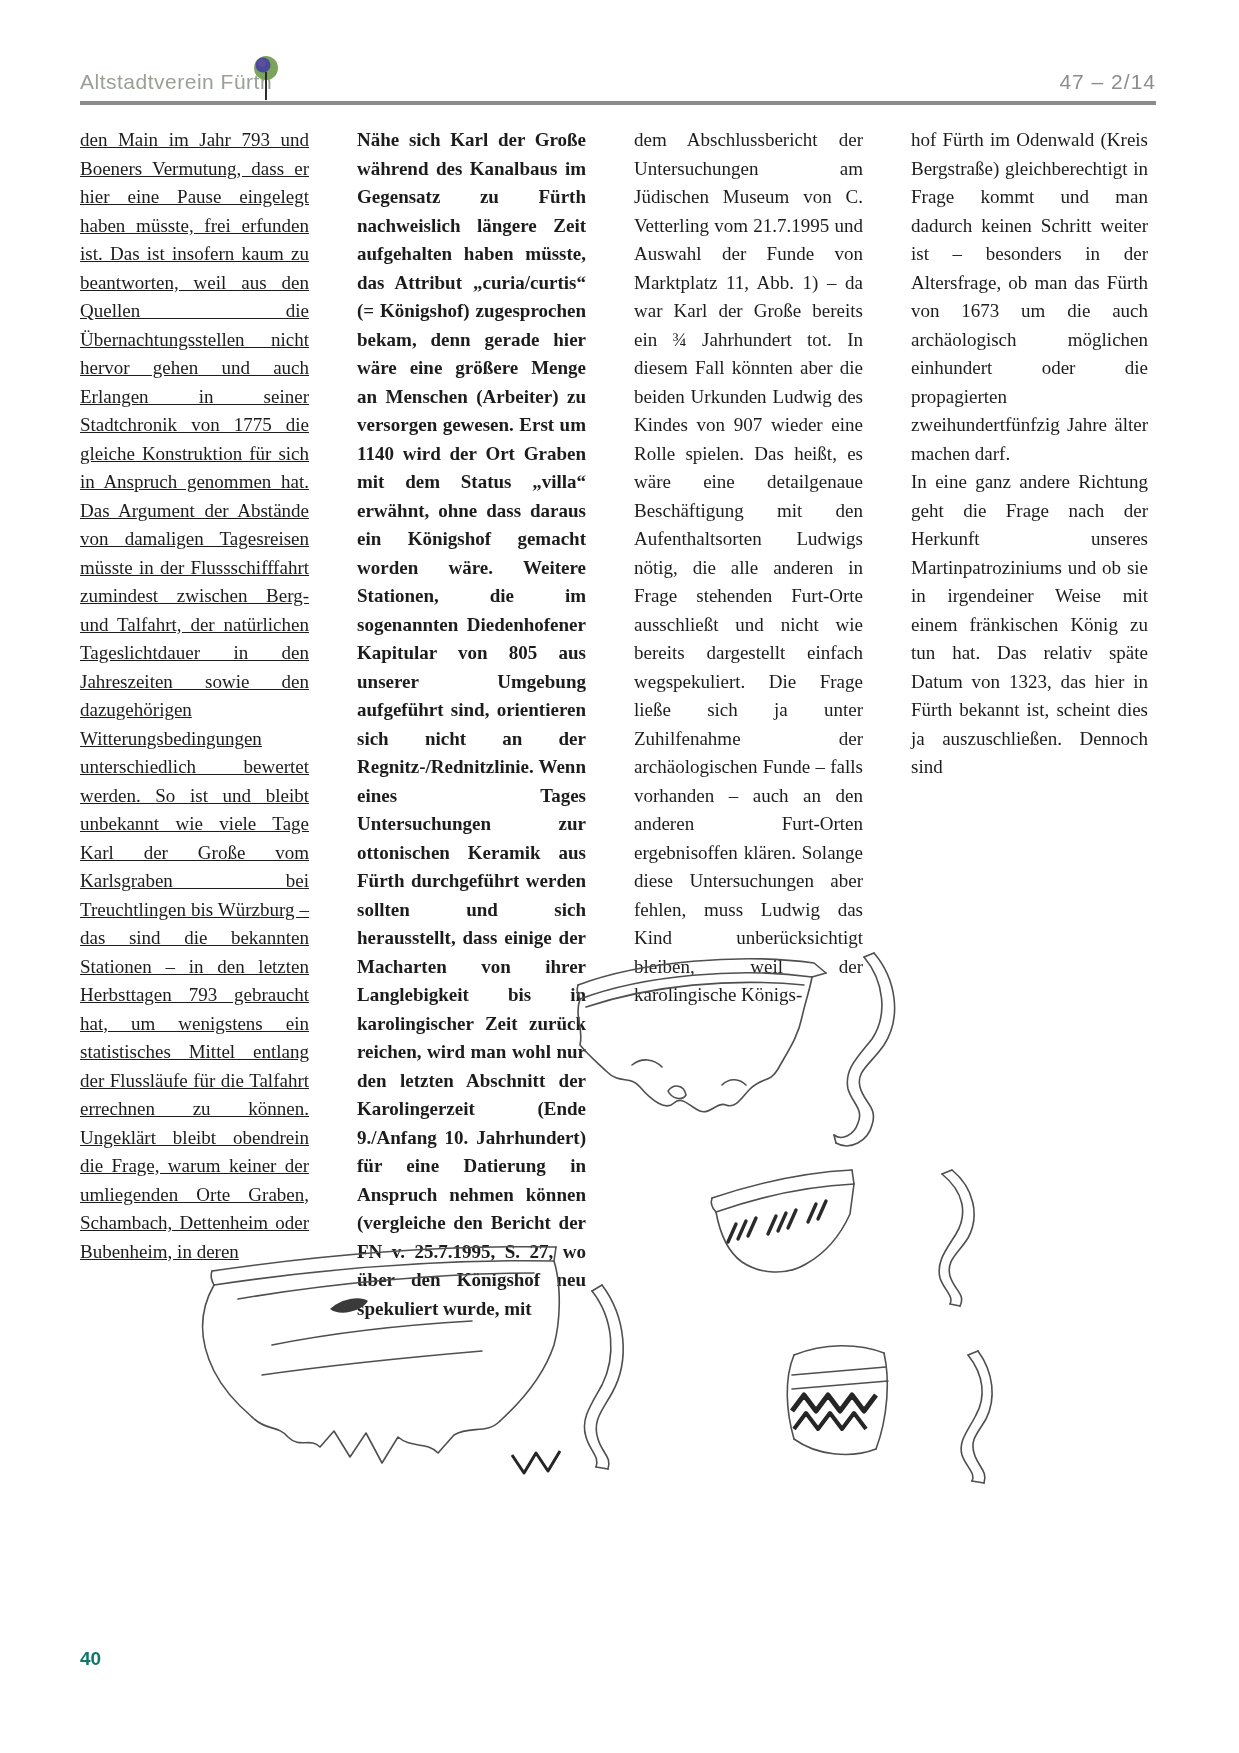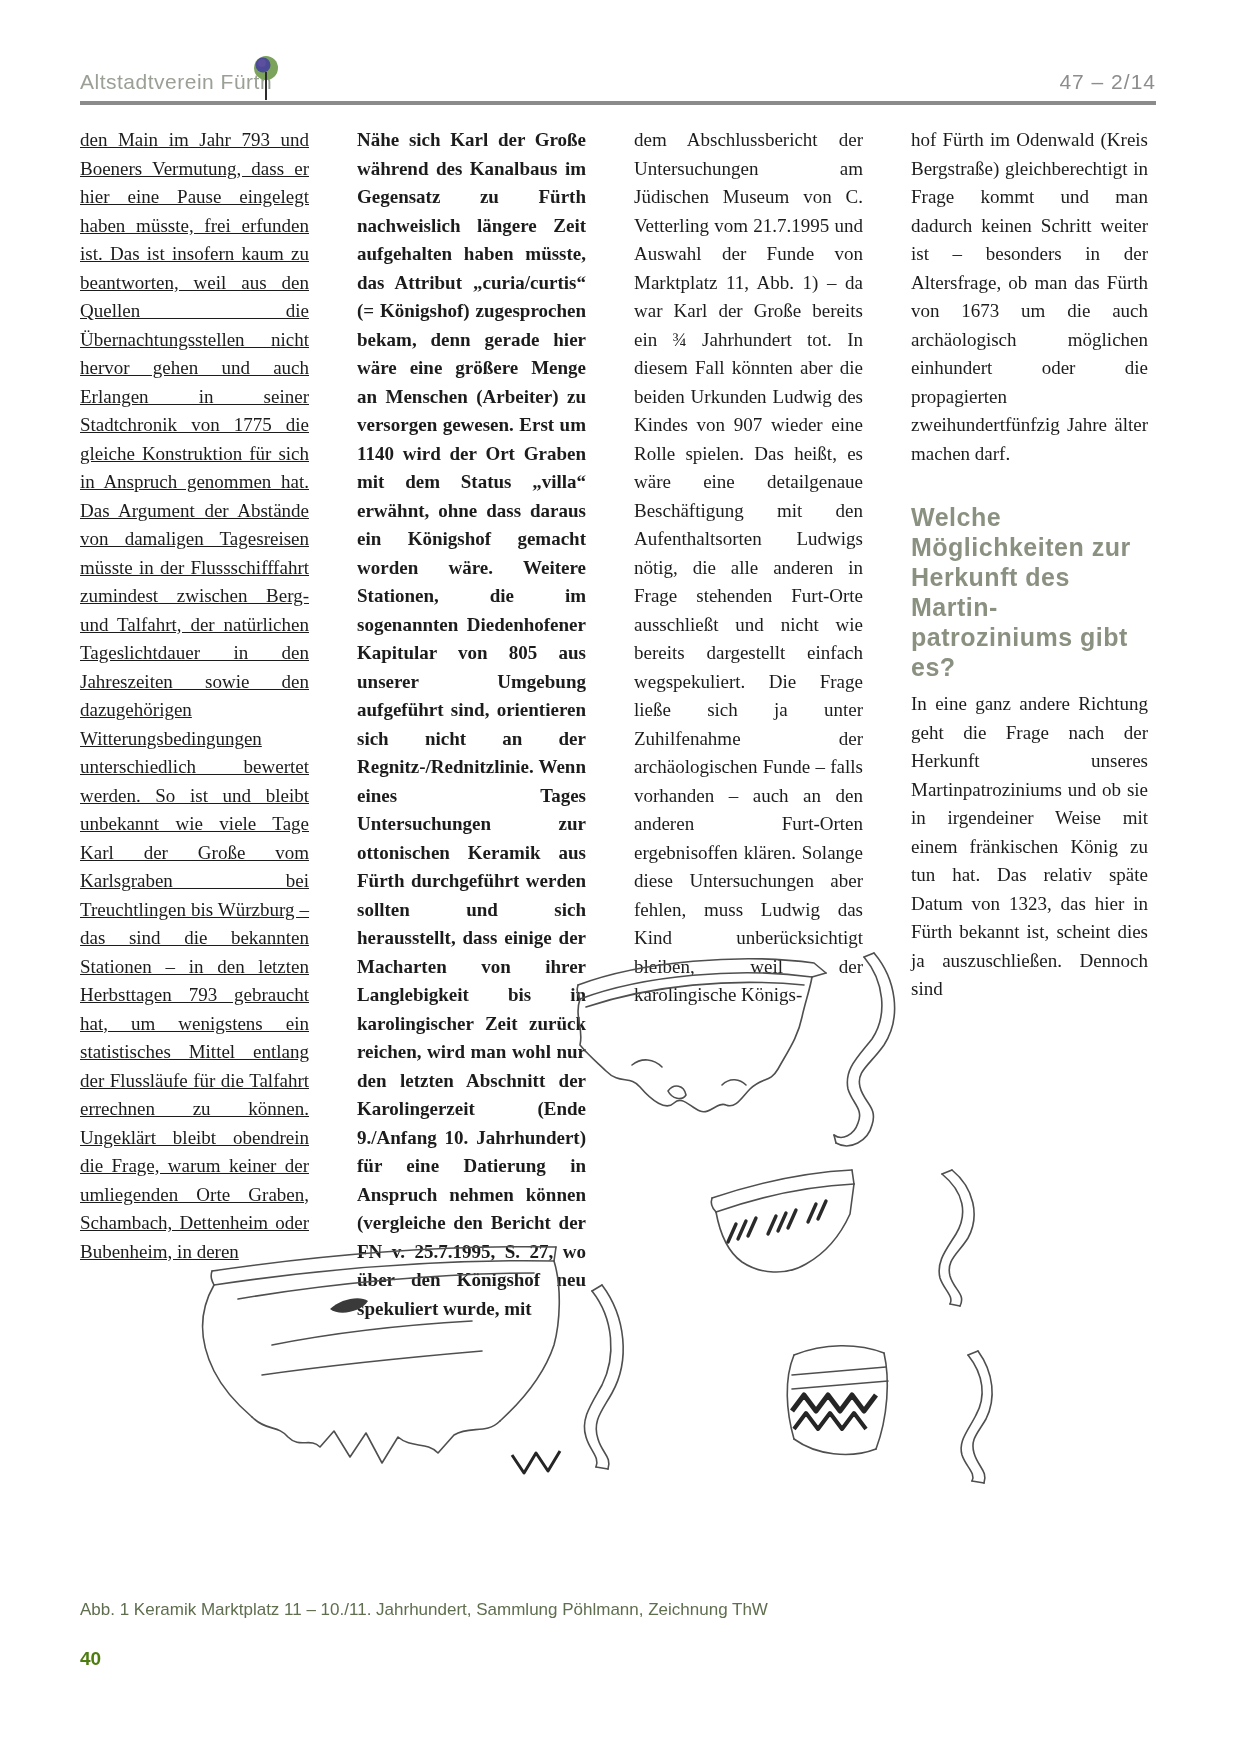--- a/index.html
+++ b/index.html
@@ -90,7 +90,6 @@
   <div class="col" id="col3">dem Abschlussbericht der Untersuchungen am Jüdischen Museum von C. Vetterling vom 21.7.1995 und Auswahl der Funde von Marktplatz 11, Abb. 1) – da war Karl der Große bereits ein ¾ Jahrhundert tot. In diesem Fall könnten aber die beiden Urkunden Ludwig des Kindes von 907 wieder eine Rolle spielen. Das heißt, es wäre eine detailgenaue Beschäftigung mit den Aufenthaltsorten Ludwigs nötig, die alle anderen in Frage stehenden Furt-Orte ausschließt und nicht wie bereits dargestellt einfach wegspekuliert. Die Frage ließe sich ja unter Zuhilfenahme der archäologischen Funde – falls vorhanden – auch an den anderen Furt-Orten ergebnisoffen klären. Solange diese Untersuchungen aber fehlen, muss Ludwig das Kind unberücksichtigt bleiben, weil der karolingische Königs-</div>
   <div class="col" id="col4">
     <p>hof Fürth im Odenwald (Kreis Bergstraße) gleichberechtigt in Frage kommt und man dadurch keinen Schritt weiter ist – besonders in der Altersfrage, ob man das Fürth von 1673 um die auch archäologisch möglichen einhundert oder die propagierten zweihundertfünfzig Jahre älter machen darf.</p>
-    <h2 class="green-heading">Welche Möglichkeiten zur Herkunft des Martin-patroziniums gibt es?</h2>
     <p>In eine ganz andere Richtung geht die Frage nach der Herkunft unseres Martinpatroziniums und ob sie in irgendeiner Weise mit einem fränkischen König zu tun hat. Das relativ späte Datum von 1323, das hier in Fürth bekannt ist, scheint dies ja auszuschließen. Dennoch sind</p>
   </div>
 

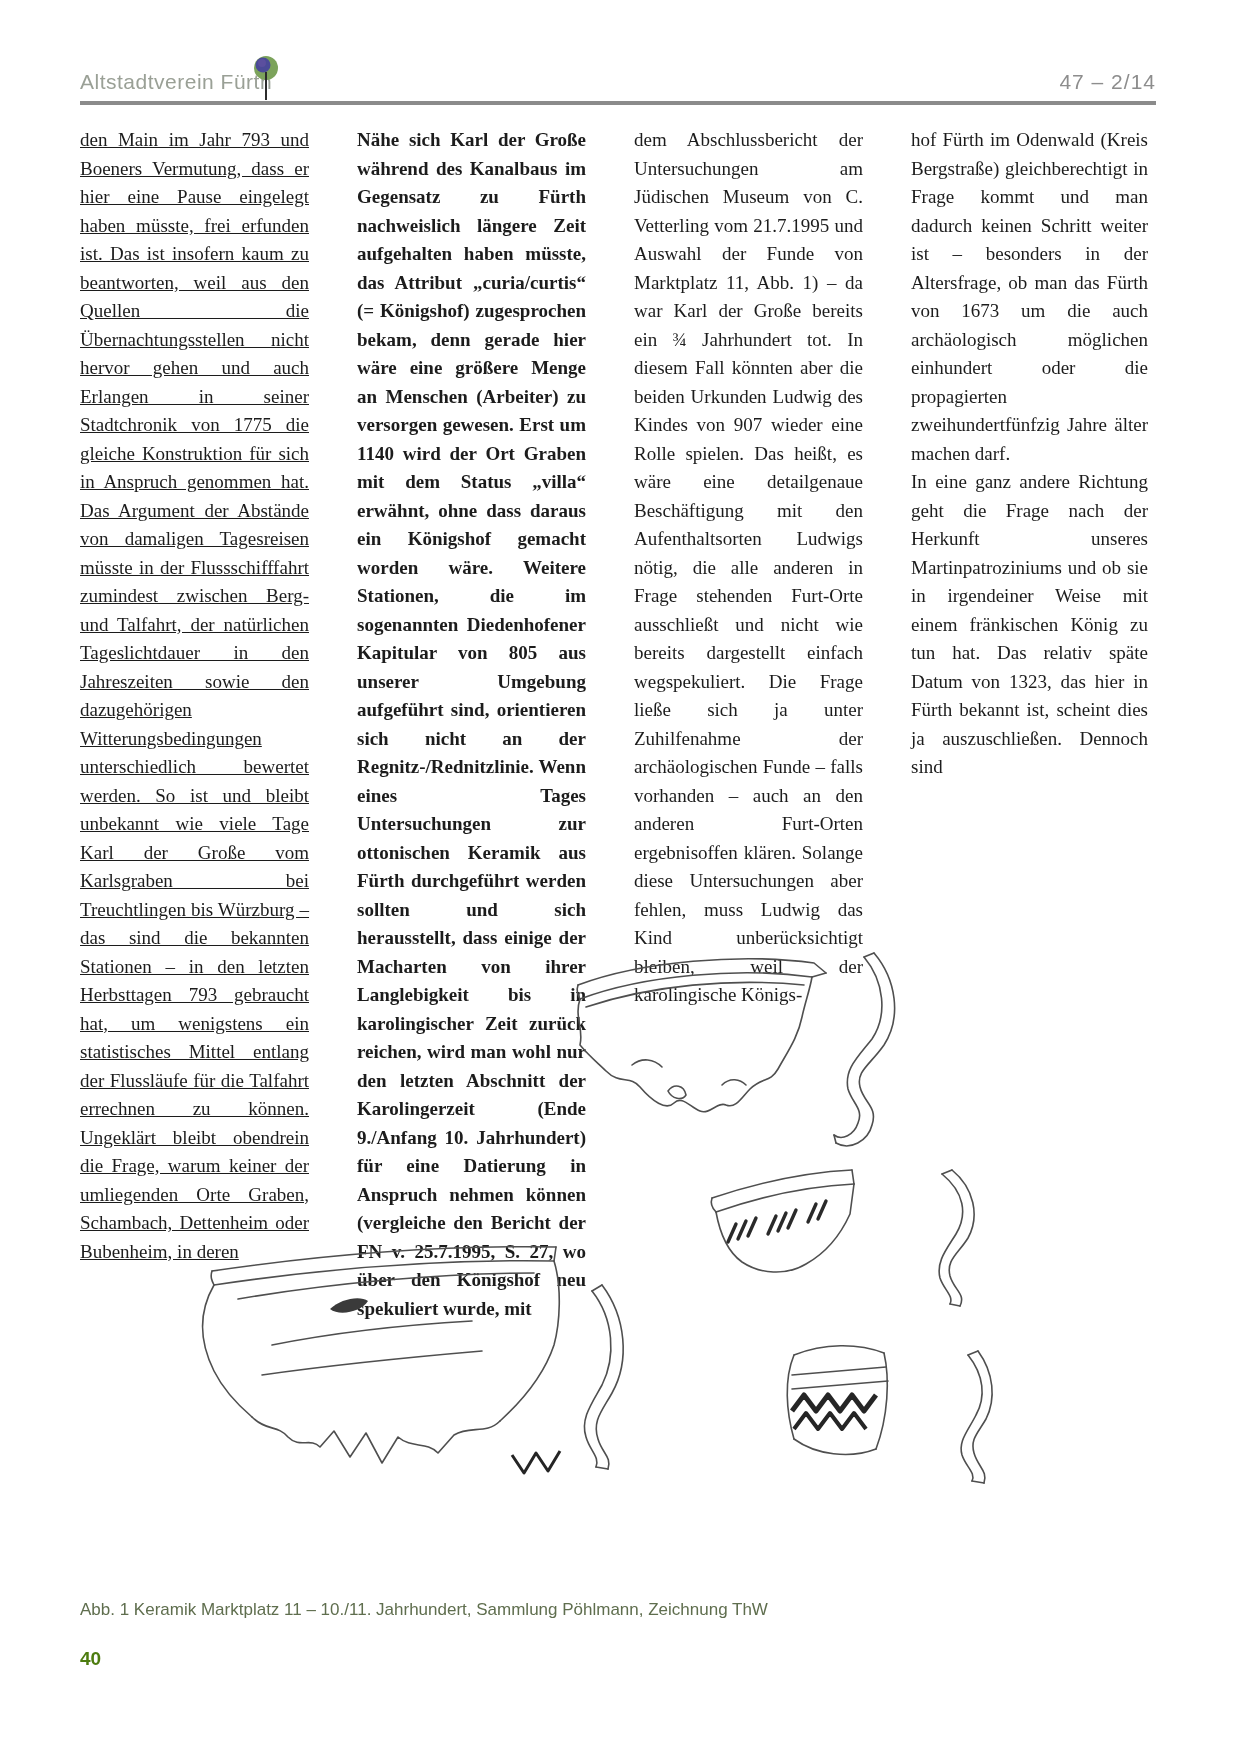--- a/index.html
+++ b/index.html
@@ -171,7 +171,6 @@
     </svg>
   </div>
 
-  <div class="figure-caption">Abb. 1 Keramik Marktplatz 11 – 10./11. Jahrhundert, Sammlung Pöhlmann, Zeichnung ThW</div>
   <div class="page-number">40</div>
 
 </div>

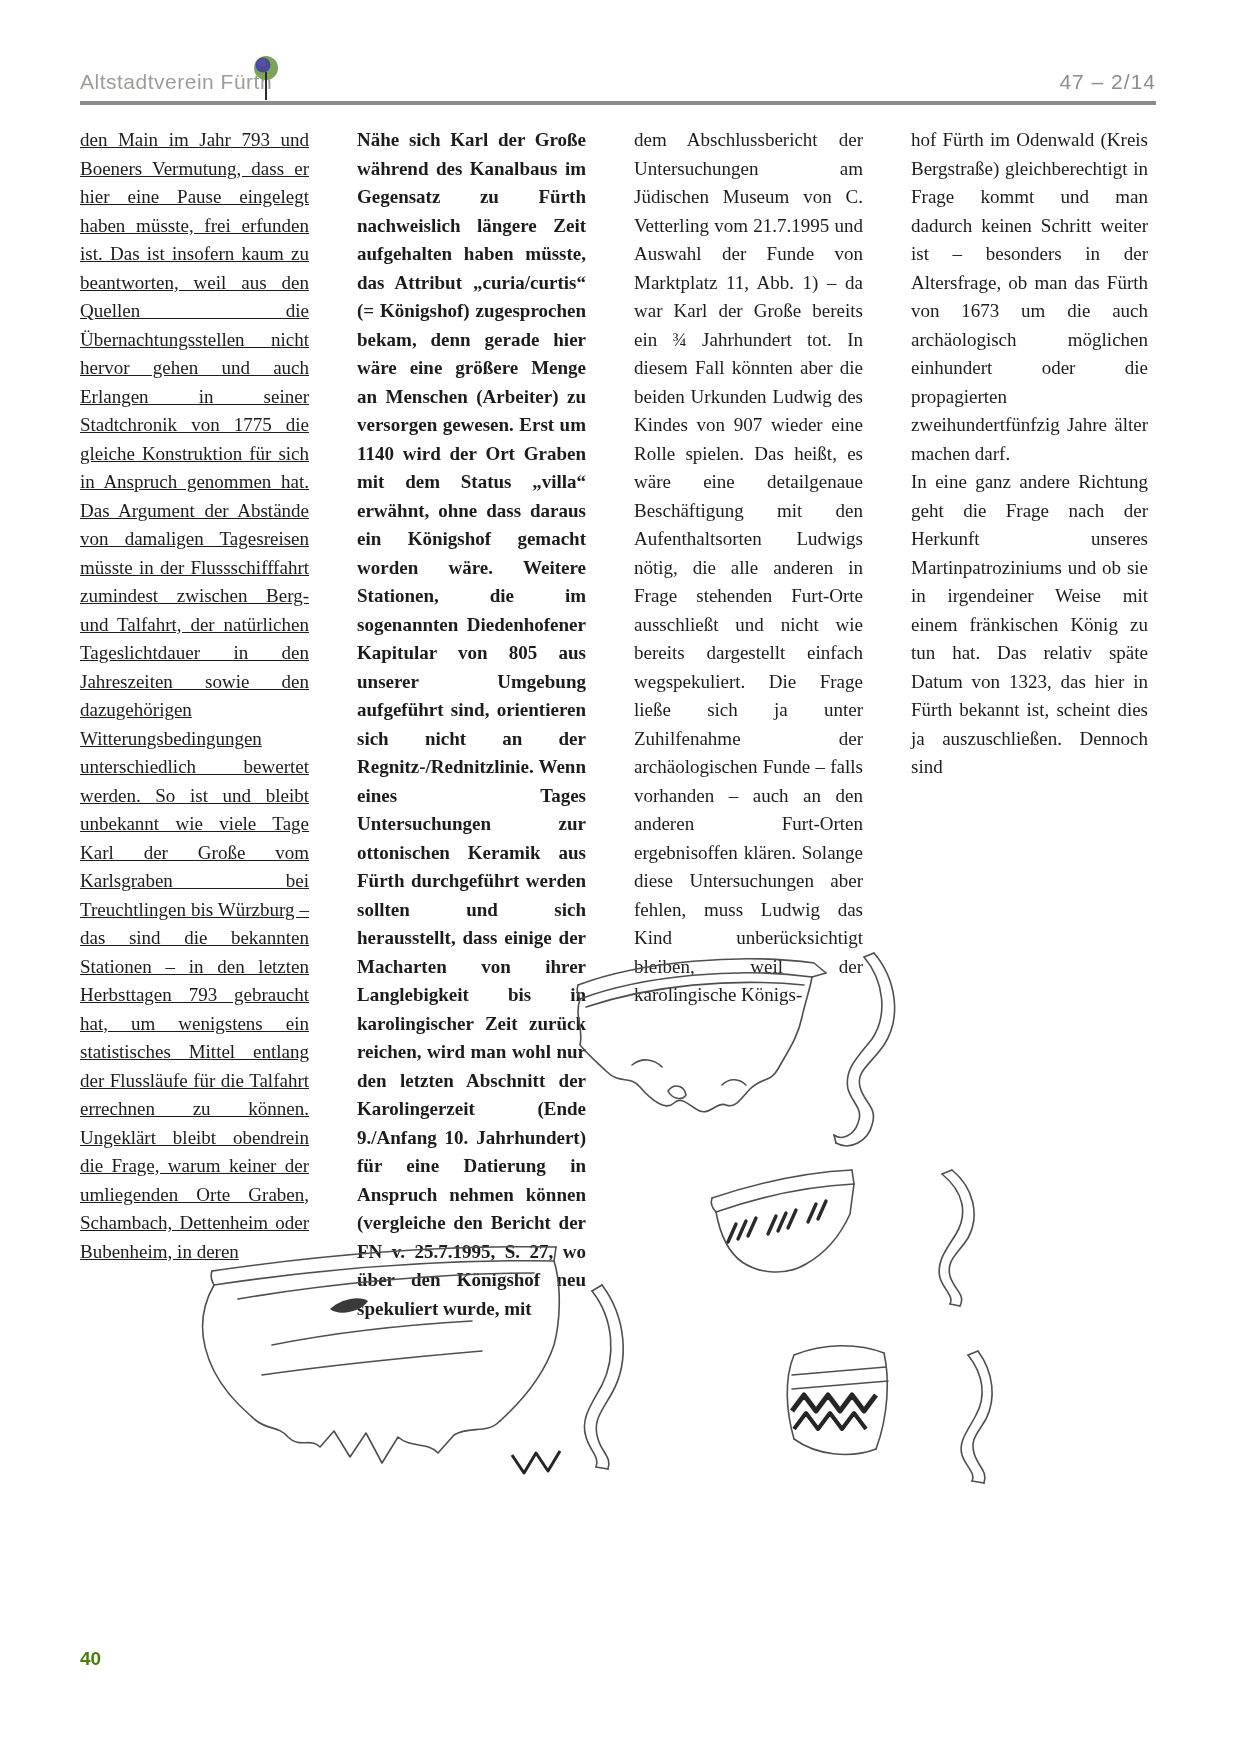--- a/index.html
+++ b/index.html
@@ -65,7 +65,7 @@
   .page-number{
     position:absolute;left:80px;top:1648px;
     font-family:"Liberation Sans", sans-serif;
-    font-size:19px;font-weight:600;color:#4d7c0f;
+    font-size:19px;font-weight:600;color:#0f766e;
   }
 </style>
 </head>

